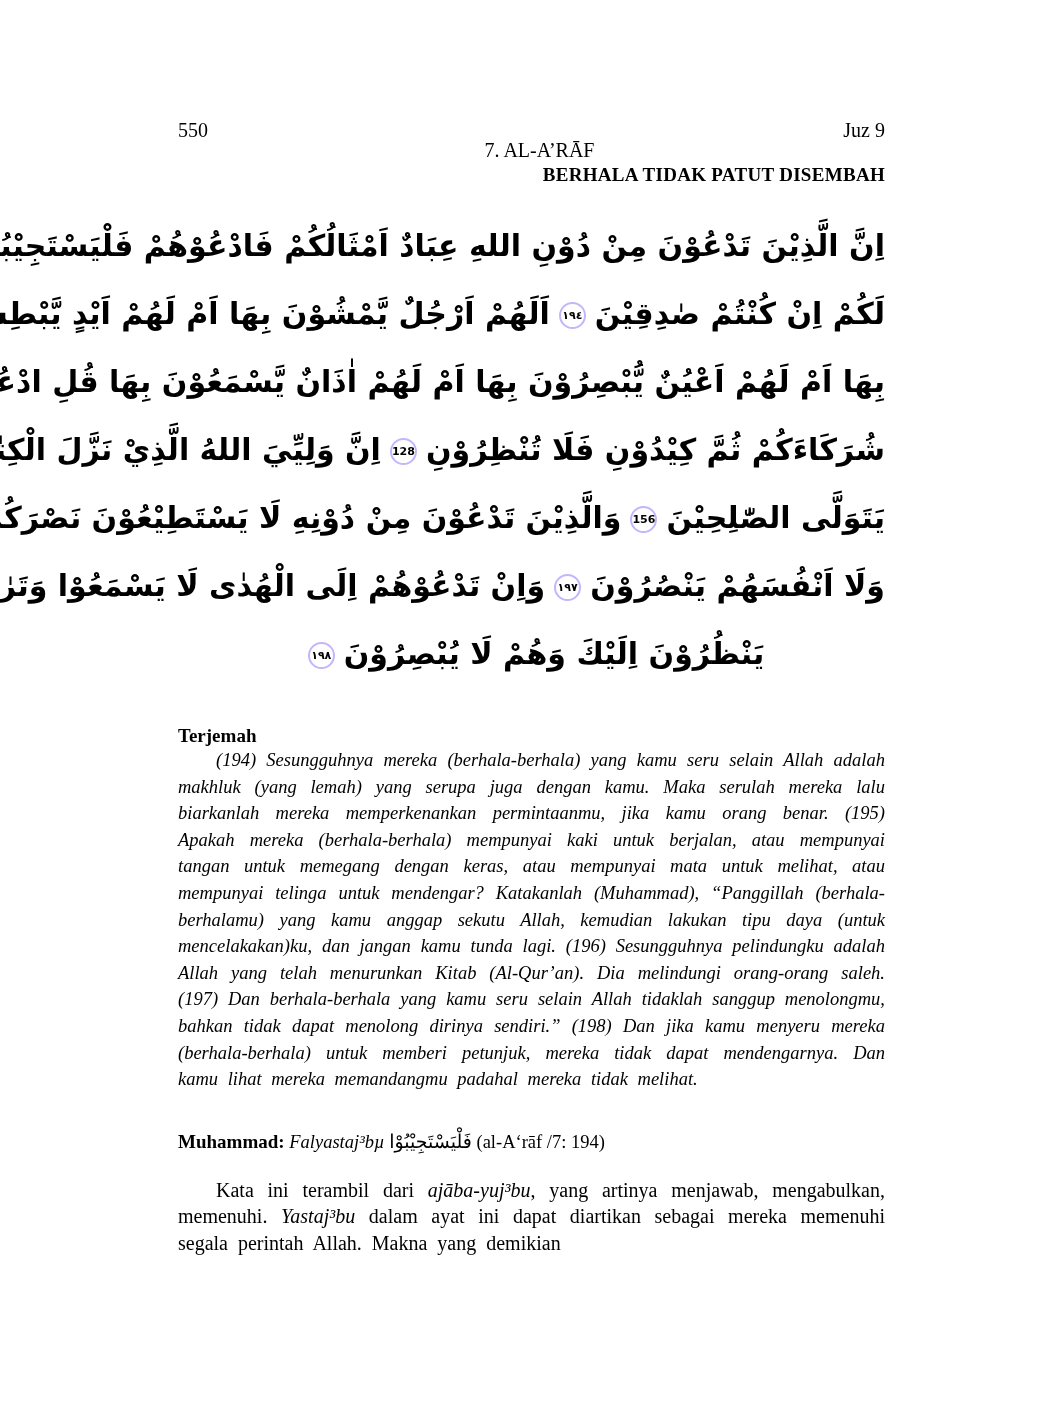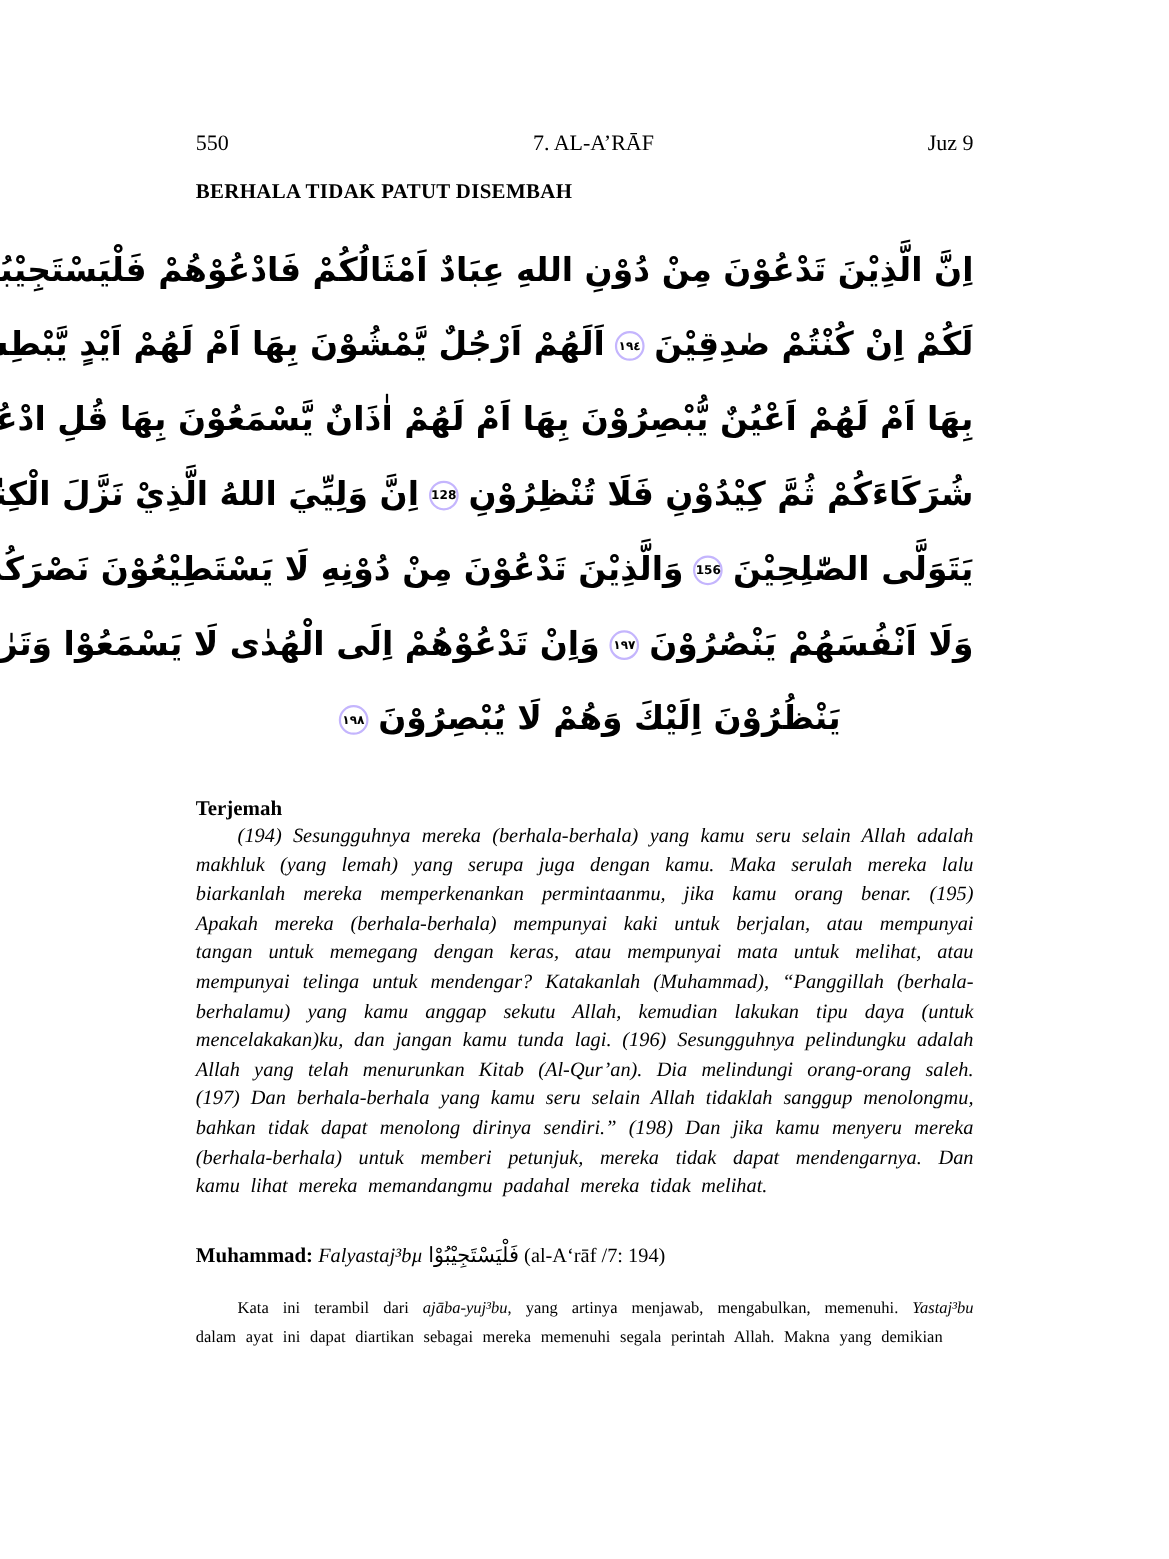--- a/index.html
+++ b/index.html
@@ -24,7 +24,7 @@
     line-height: 1.2;
   }
   .running-header .center { 
-    position: absolute; left: 16px; right: 0; text-align: center;
+    position: absolute; left: 16px; right: 0; text-align: center; margin-top: 20px;
   }
   .running-header { position: relative; }
   

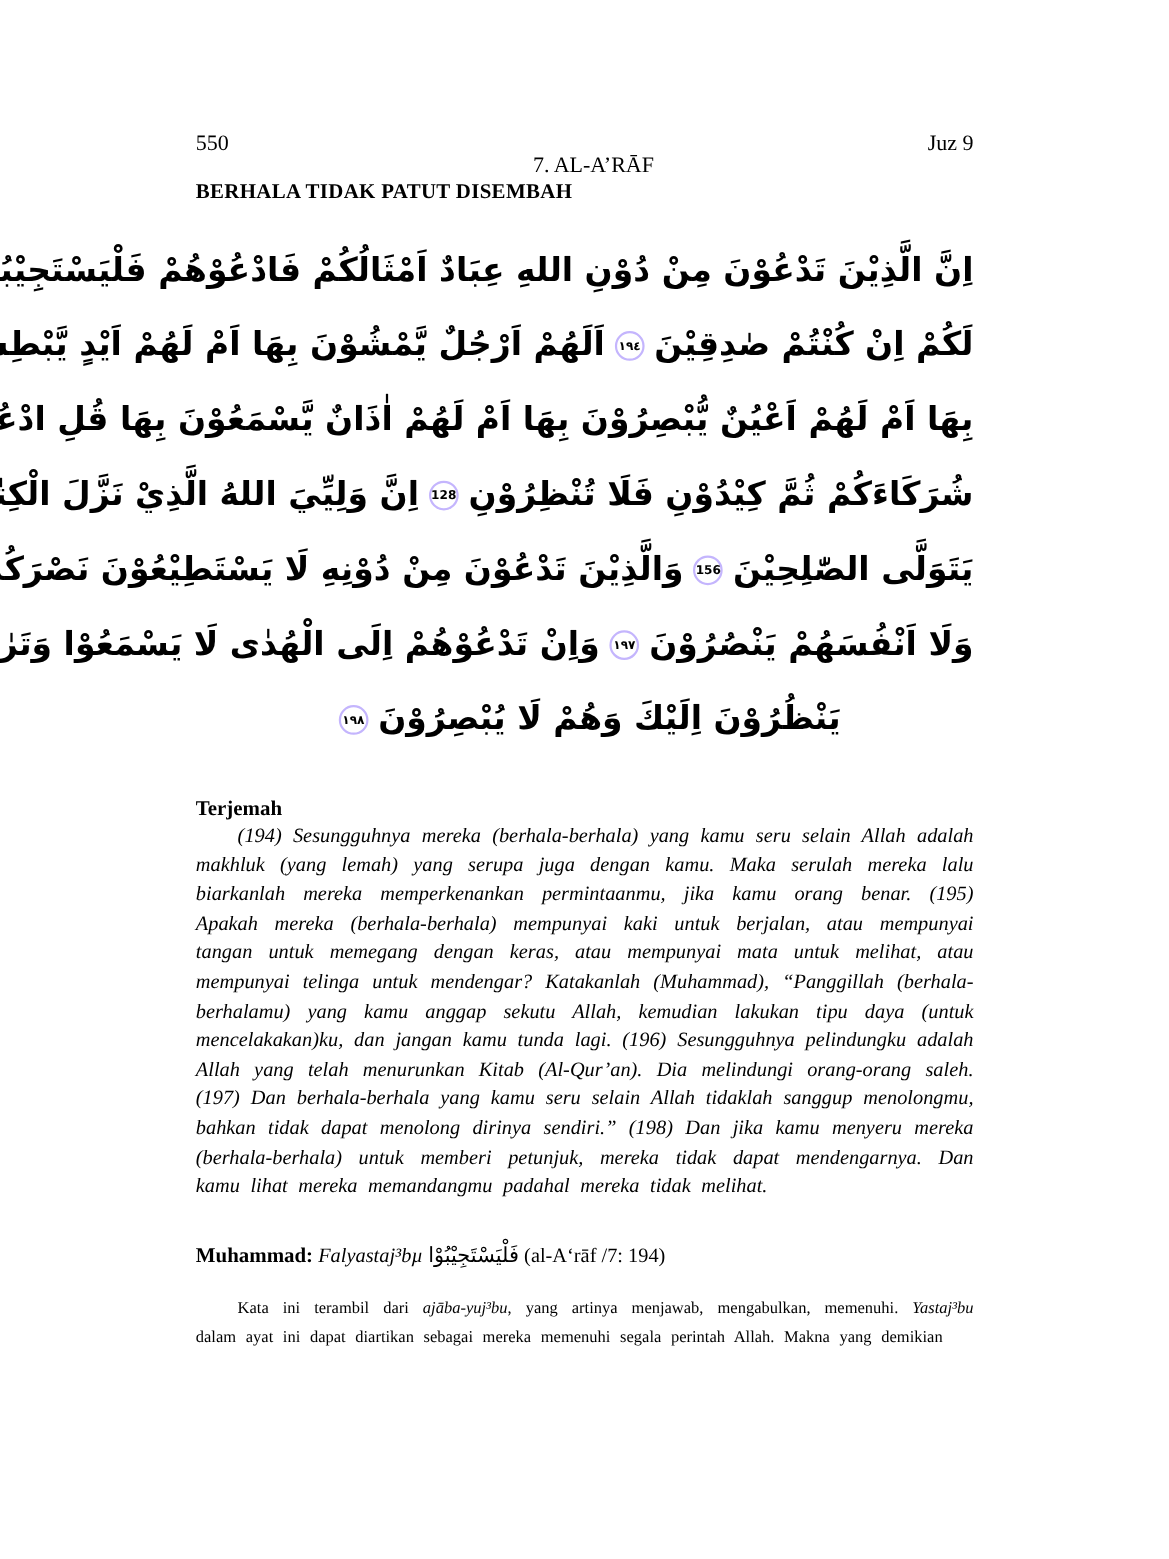--- a/index.html
+++ b/index.html
@@ -30,7 +30,7 @@
   
   .section-title {
     margin-top: 22px;
-    text-align: left;
+    text-align: right;
     font-size: 19px;
     font-weight: bold;
     letter-spacing: 0.3px;

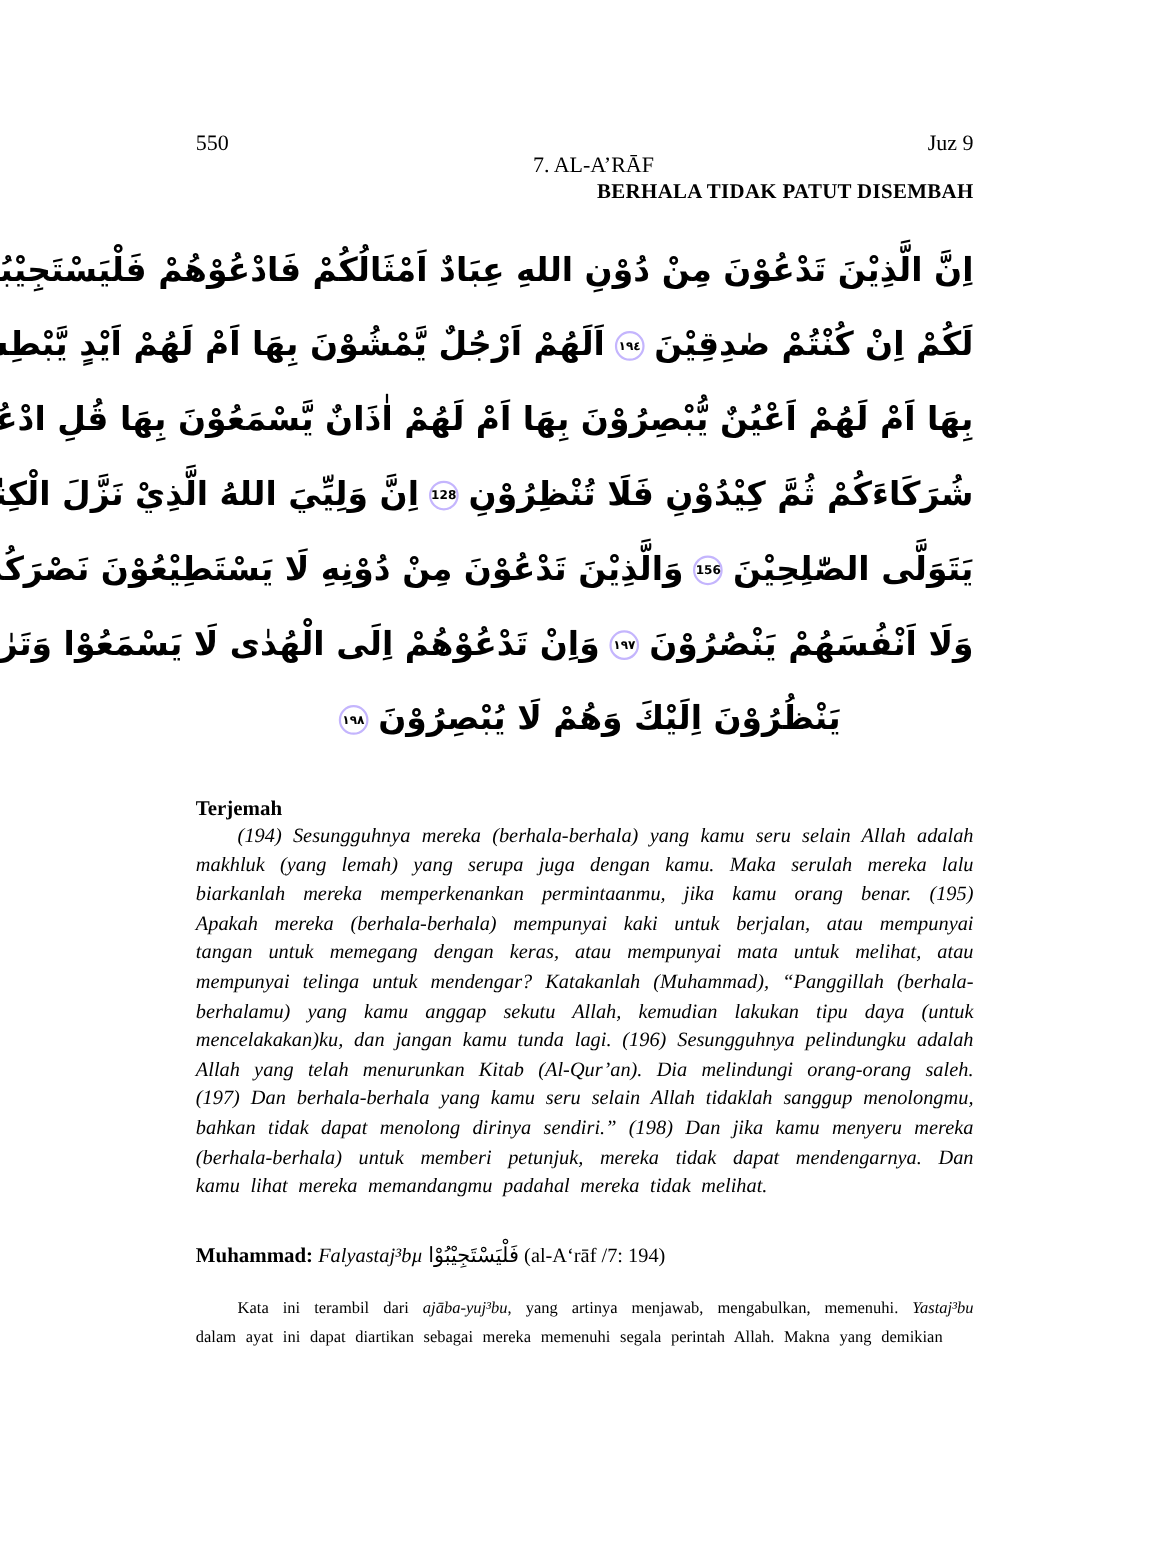--- a/index.html
+++ b/index.html
@@ -97,7 +97,7 @@
   }
   .kosakata-para {
     margin-top: 20px;
-    font-size: 15px;
+    font-size: 20px;
     line-height: 26.6px;
     text-align: justify;
     text-indent: 38px;

